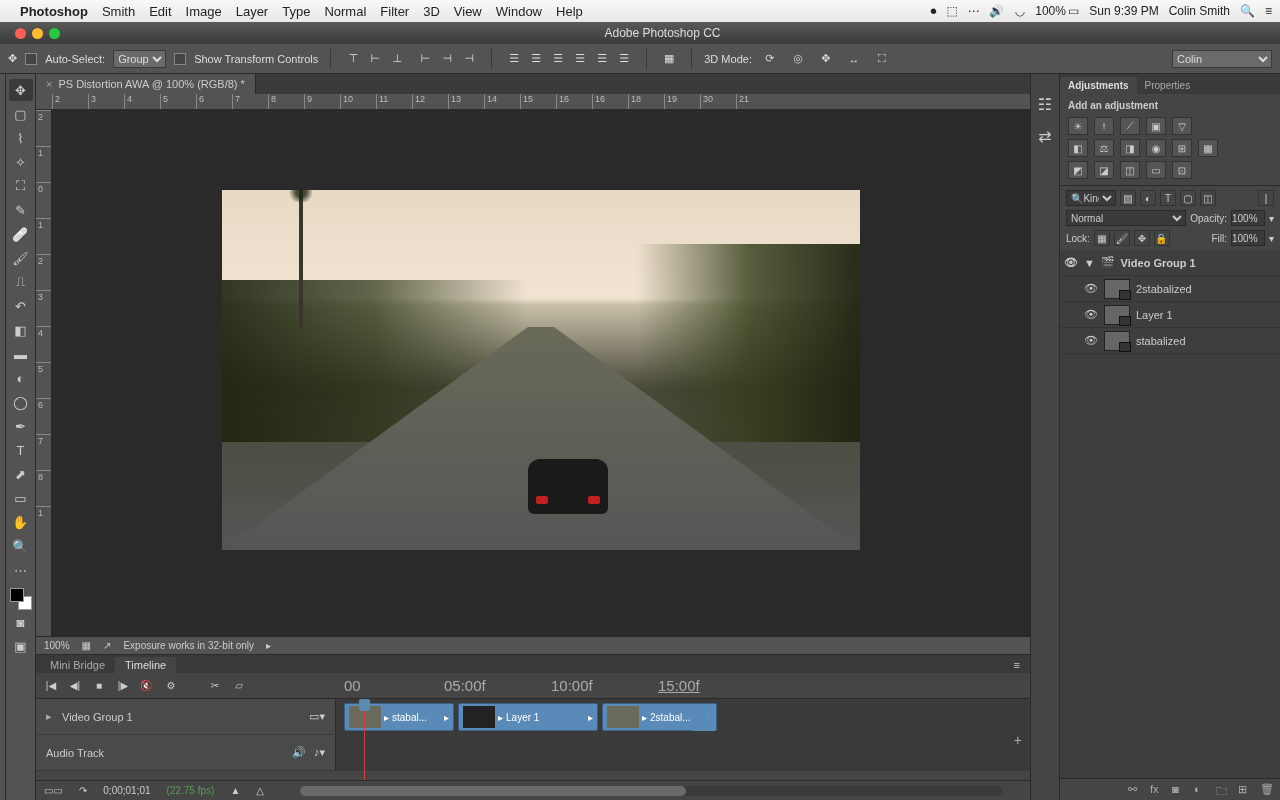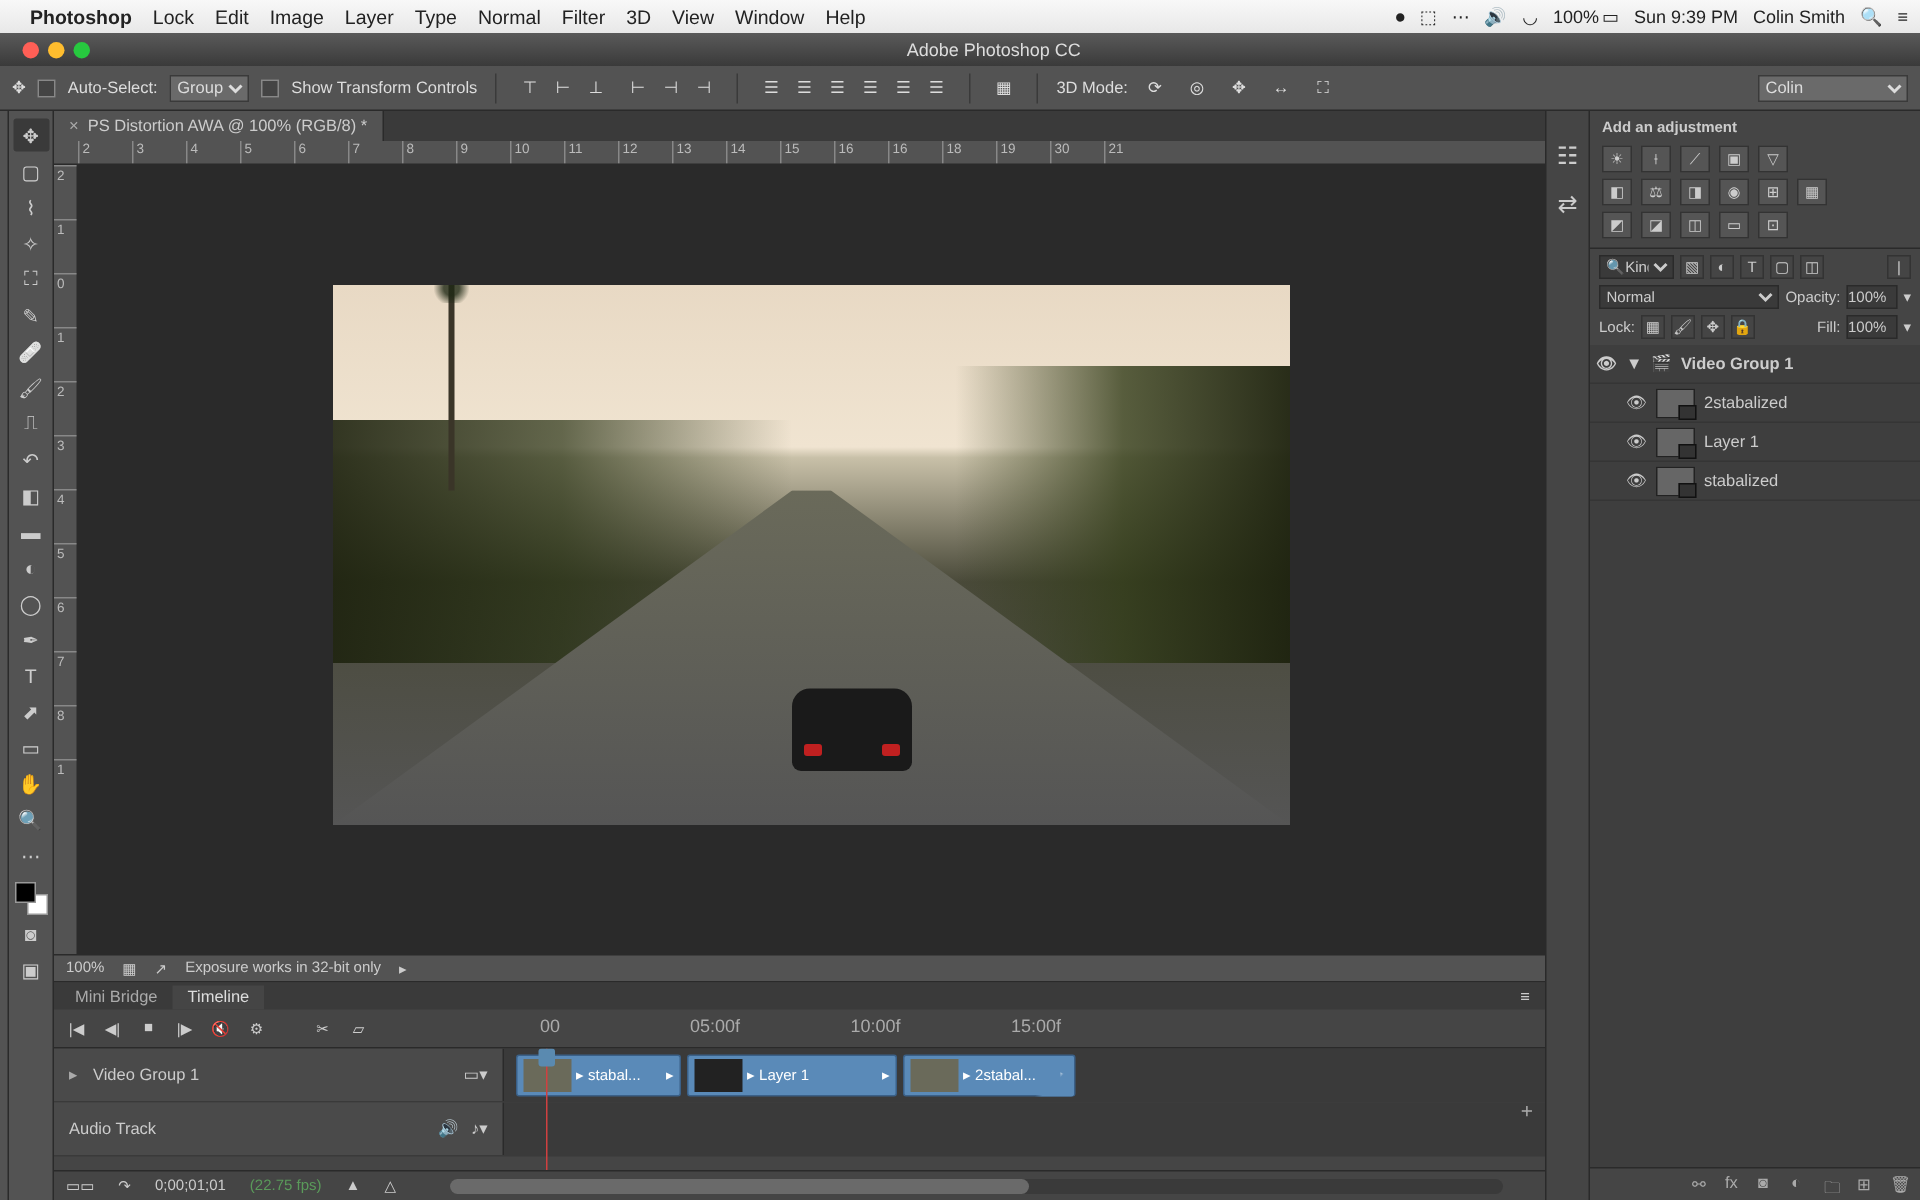--- a/index.html
+++ b/index.html
@@ -121,7 +121,7 @@
 <div class="mac-menubar">
   <span class="apple"></span>
   <span class="app-name">Photoshop</span>
-  <span class="menu-item">Lock</span>
+  <span class="menu-item">Smith</span>
   <span class="menu-item">Edit</span>
   <span class="menu-item">Image</span>
   <span class="menu-item">Layer</span>

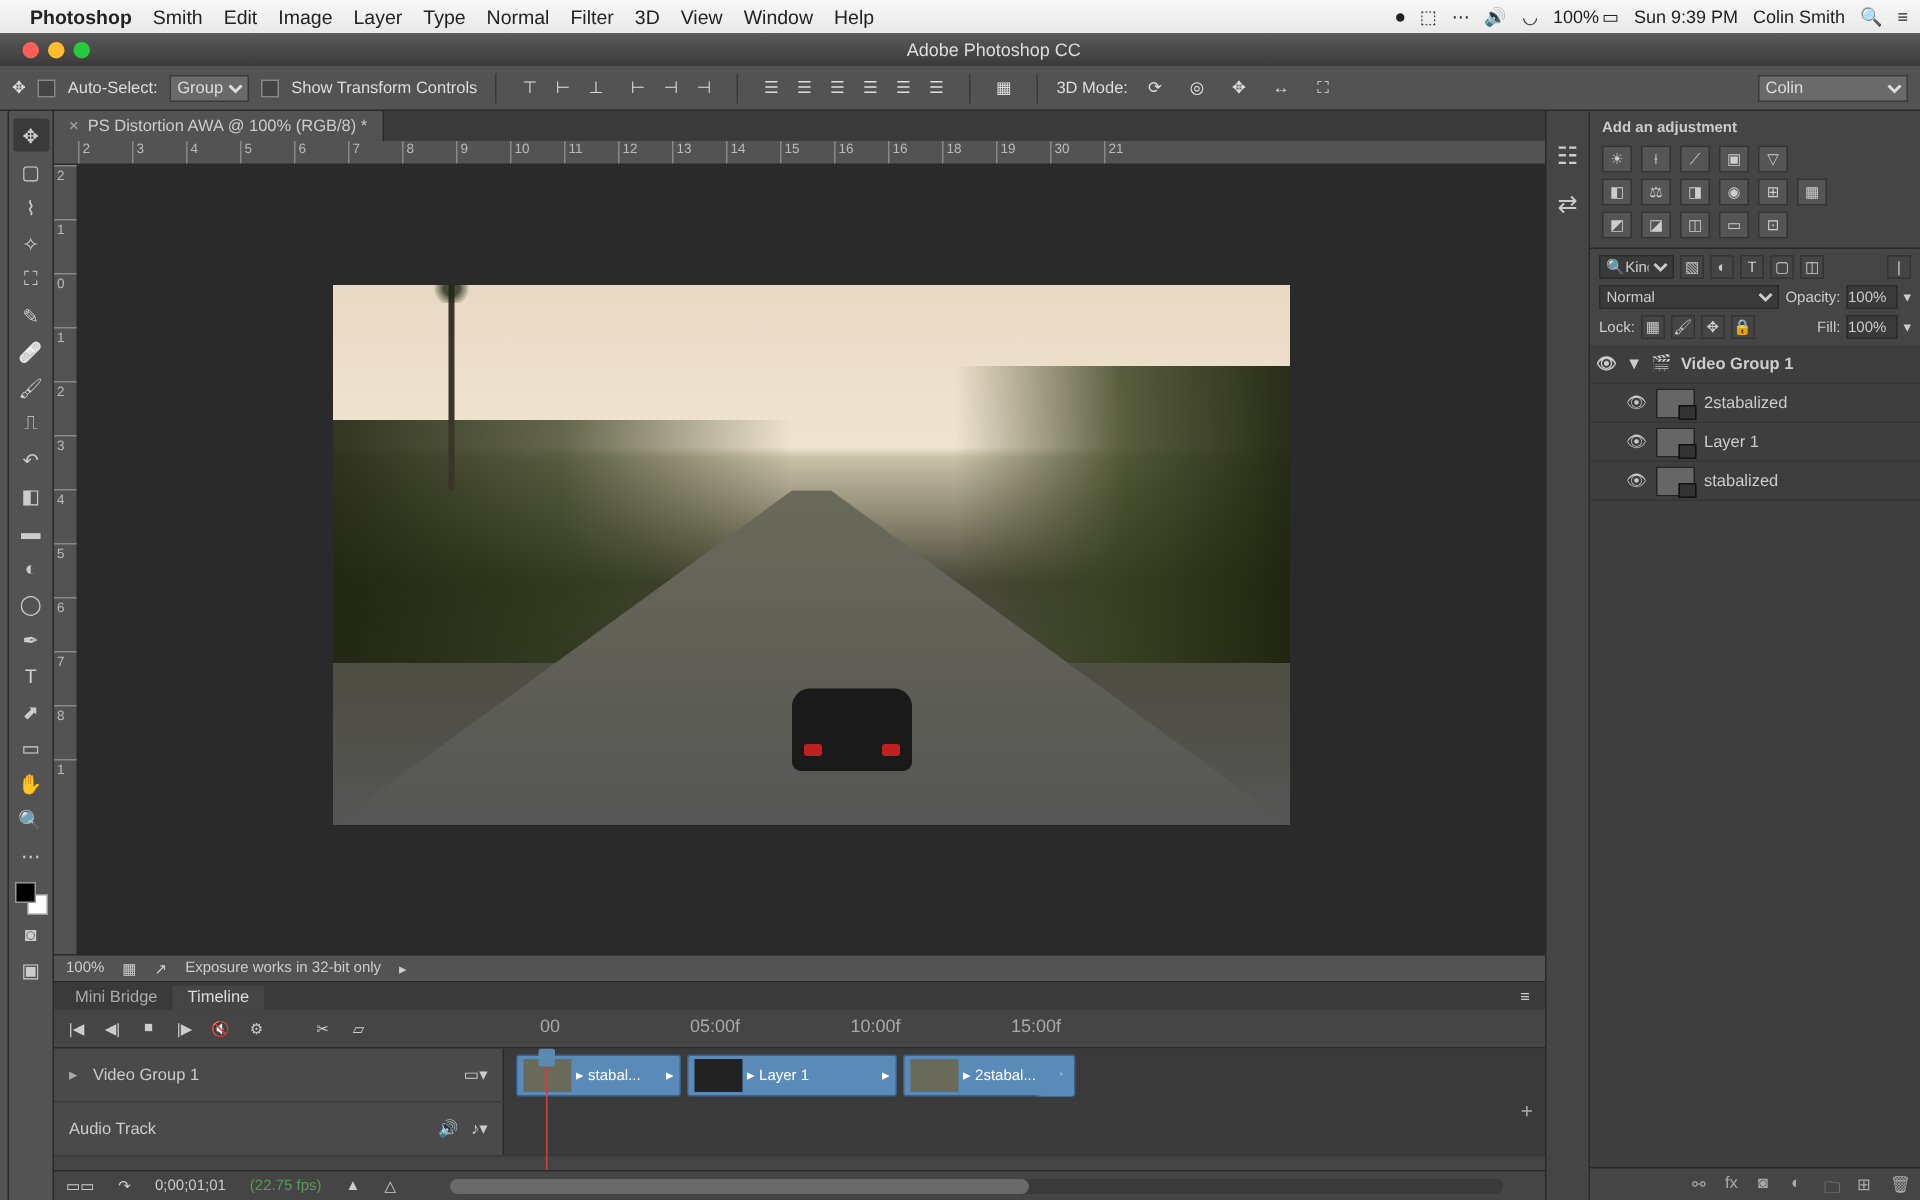--- a/index.html
+++ b/index.html
@@ -375,6 +375,10 @@
       <span class="dock-icon">⇄</span>
     </div>
     <div class="right-panels">
+      <div class="panel-tabs">
+        <div class="tab active">Adjustments</div>
+        <div class="tab">Properties</div>
+      </div>
       <div class="panel-body">
         <div class="adj-label">Add an adjustment</div>
         <div class="adj-icons">

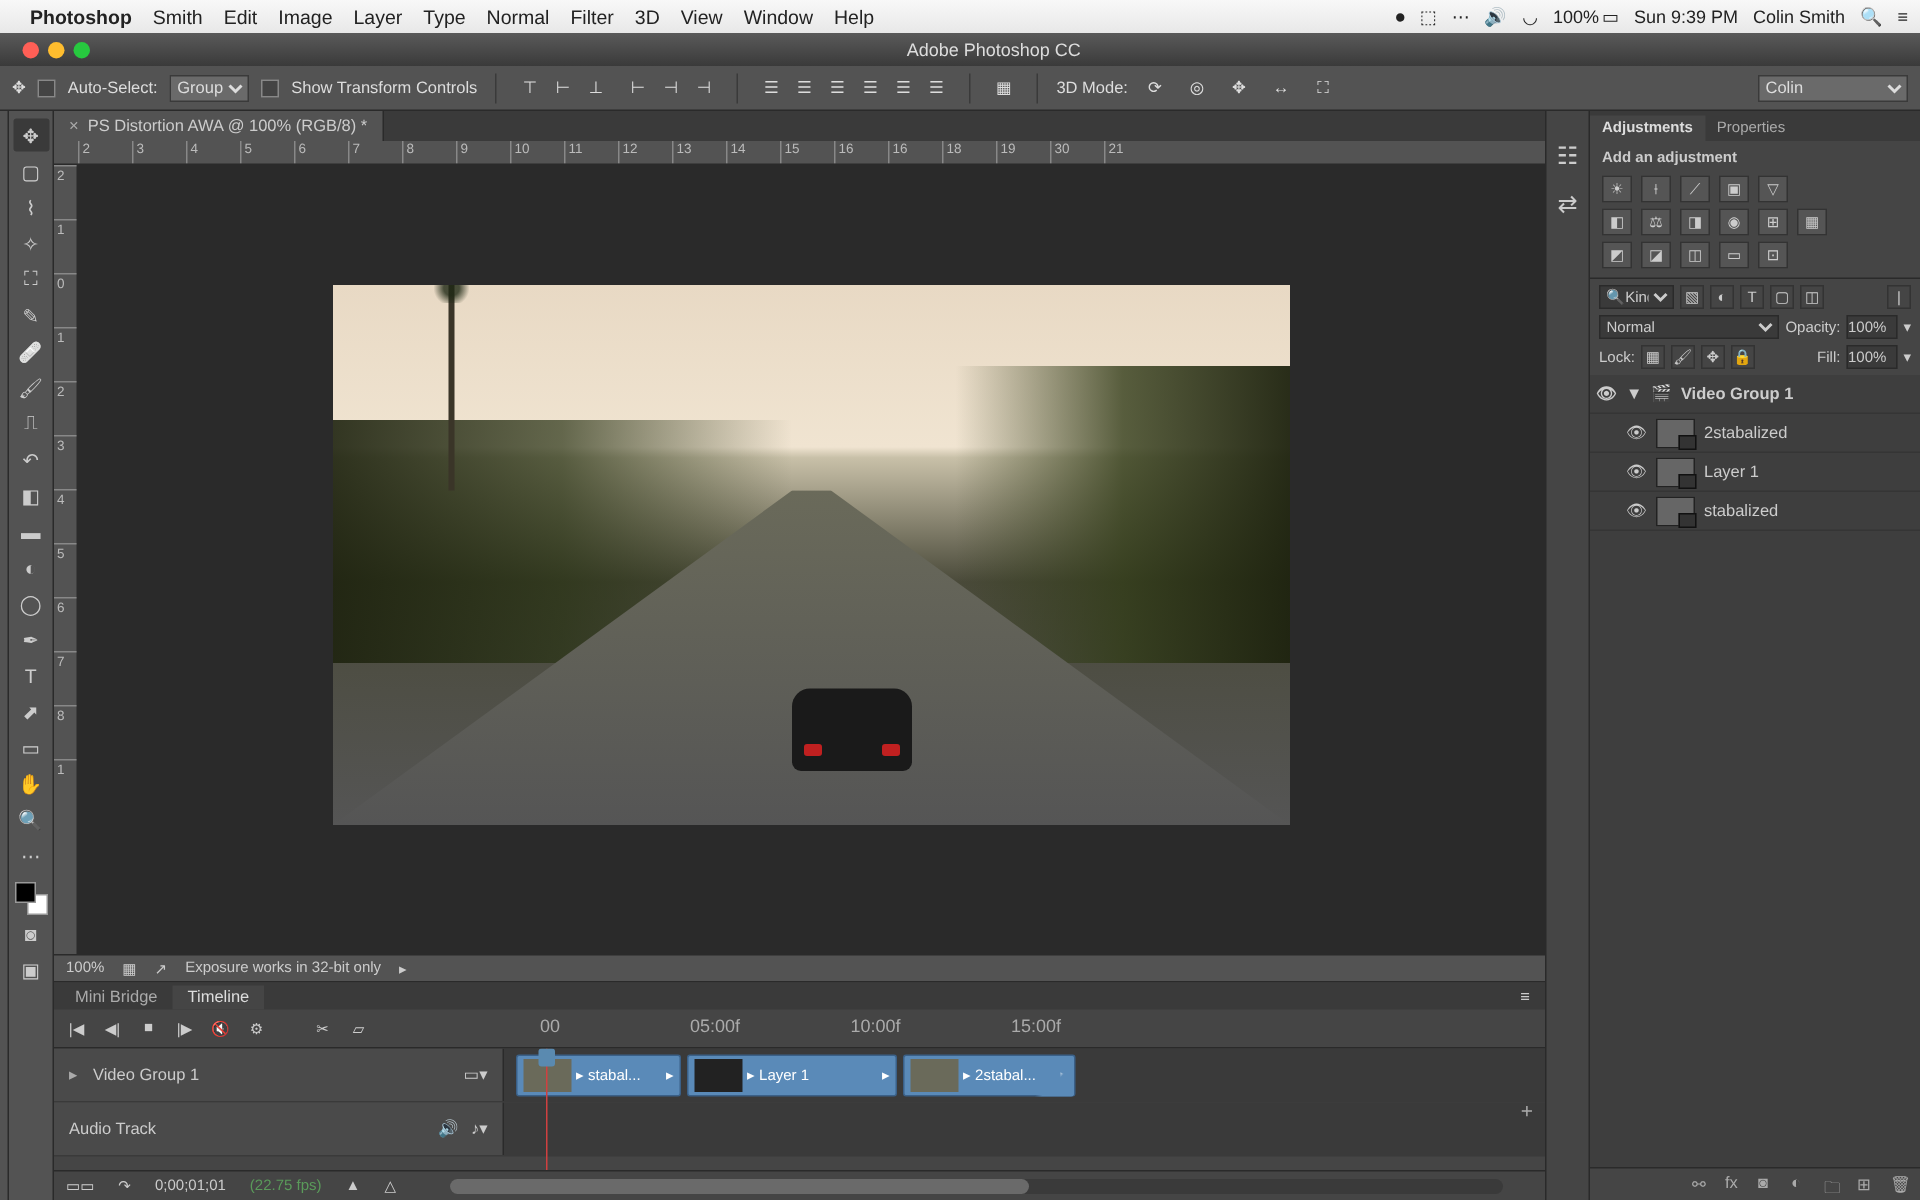--- a/index.html
+++ b/index.html
@@ -69,7 +69,7 @@
 .timeline-controls { height: 26px; display: flex; align-items: center; padding: 0 8px; gap: 10px; border-bottom: 1px solid #2a2a2a; position: relative; }
 .timeline-controls .ctrl-btn { width: 14px; height: 14px; color: #ccc; display: flex; align-items: center; justify-content: center; cursor: pointer; font-size: 10px; }
 .timeline-ruler { position: absolute; left: 300px; right: 30px; top: 0; height: 100%; display: flex; align-items: center; }
-.timeline-ruler .tick { position: absolute; top: 4px; font-size: 12px; color: #aaa; margin-left: 16px; }
+.timeline-ruler .tick { position: absolute; top: 4px; font-size: 15px; color: #aaa; }
 .playhead { position: absolute; left: 328px; top: 0; width: 1px; height: 100px; background: #d04040; z-index: 5; }
 .playhead::before { content: ''; position: absolute; top: 0; left: -5px; width: 11px; height: 12px; background: #5a8ab0; border-radius: 2px; }
 .timeline-tracks { flex: 1; position: relative; overflow: hidden; }

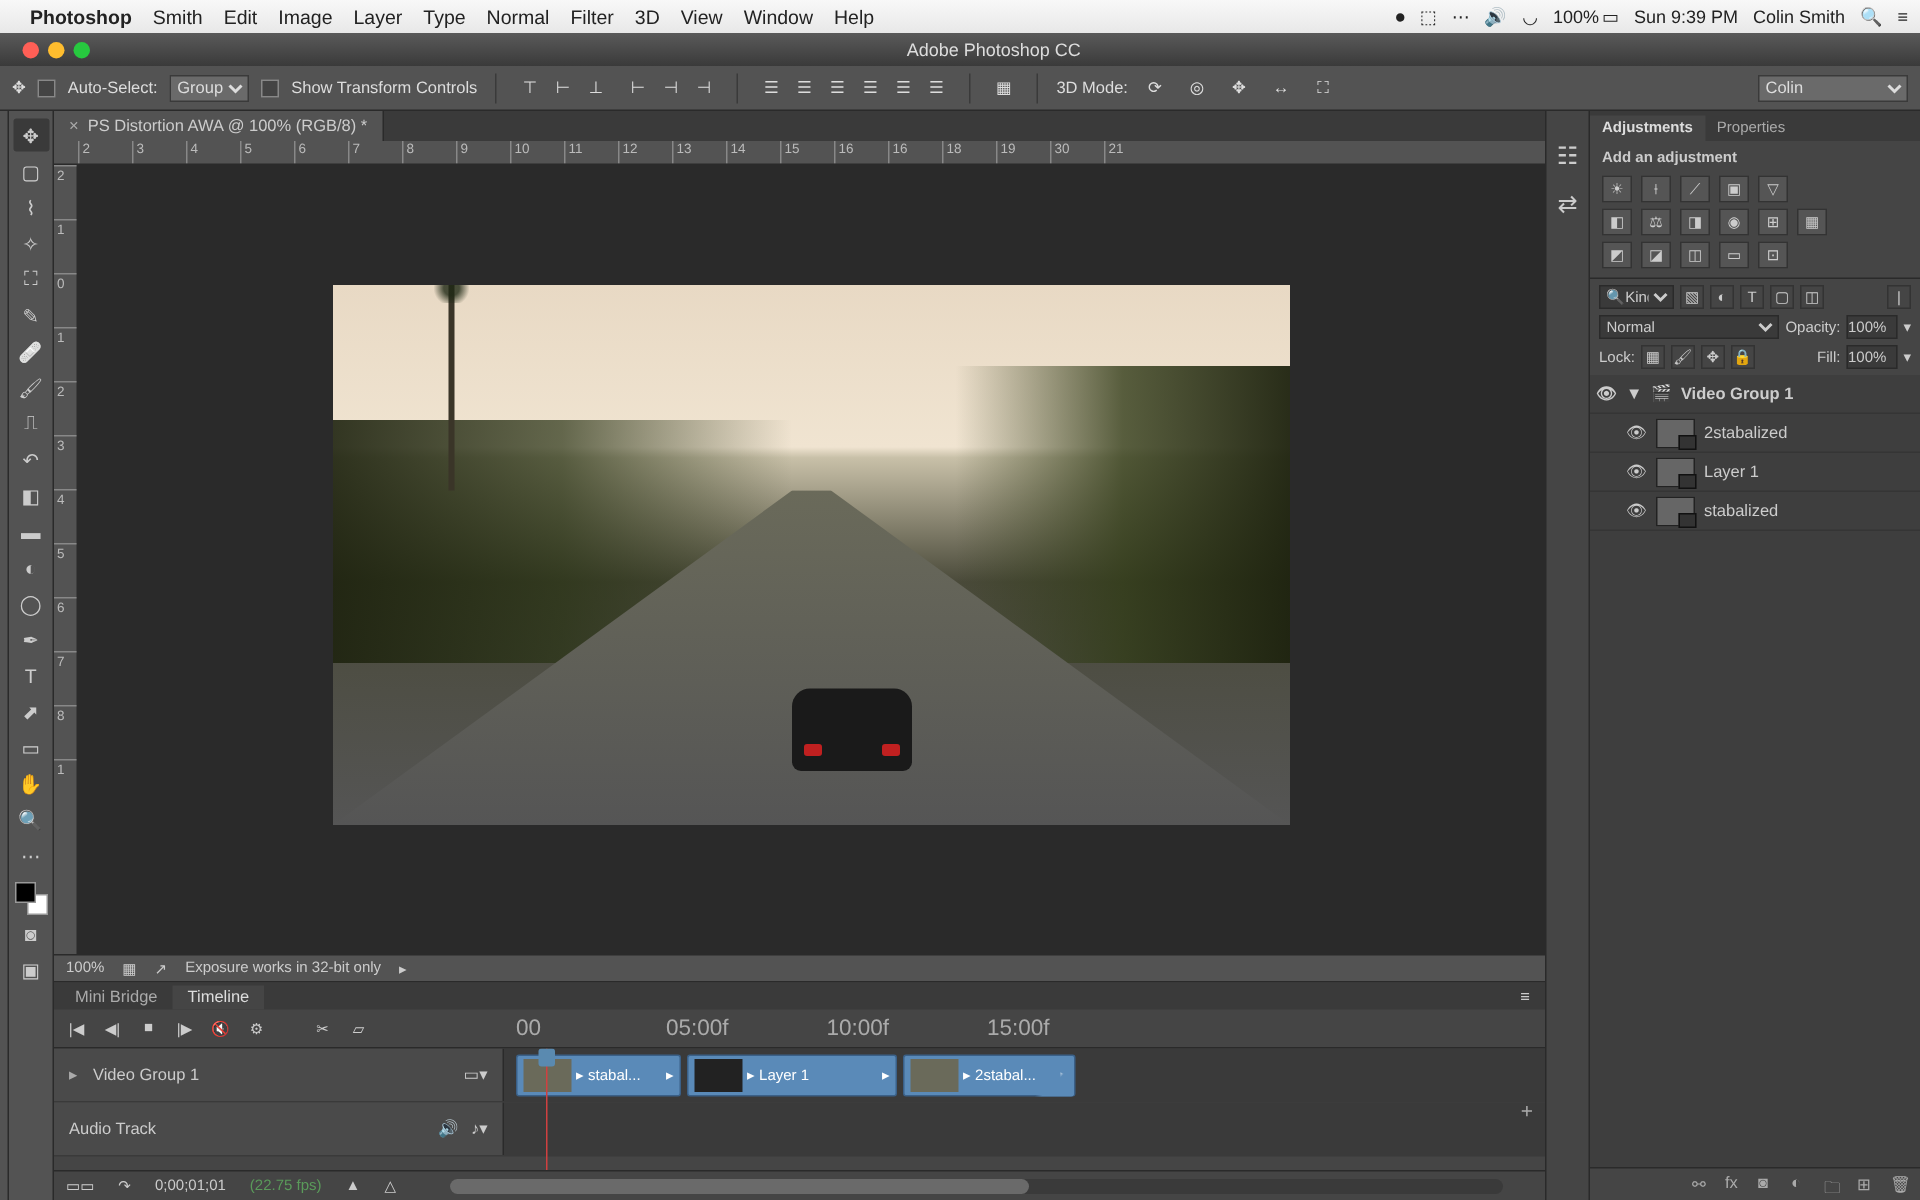--- a/index.html
+++ b/index.html
@@ -308,7 +308,7 @@
             <span class="tick" style="left: 8px;">00</span>
             <span class="tick" style="left: 108px;">05:00f</span>
             <span class="tick" style="left: 215px;">10:00f</span>
-            <span class="tick" style="left: 322px;">15:00f</span>
+            <span class="tick" style="left: 322px; text-decoration: underline;">15:00f</span>
           </div>
       </div>
       <div class="timeline-tracks">

